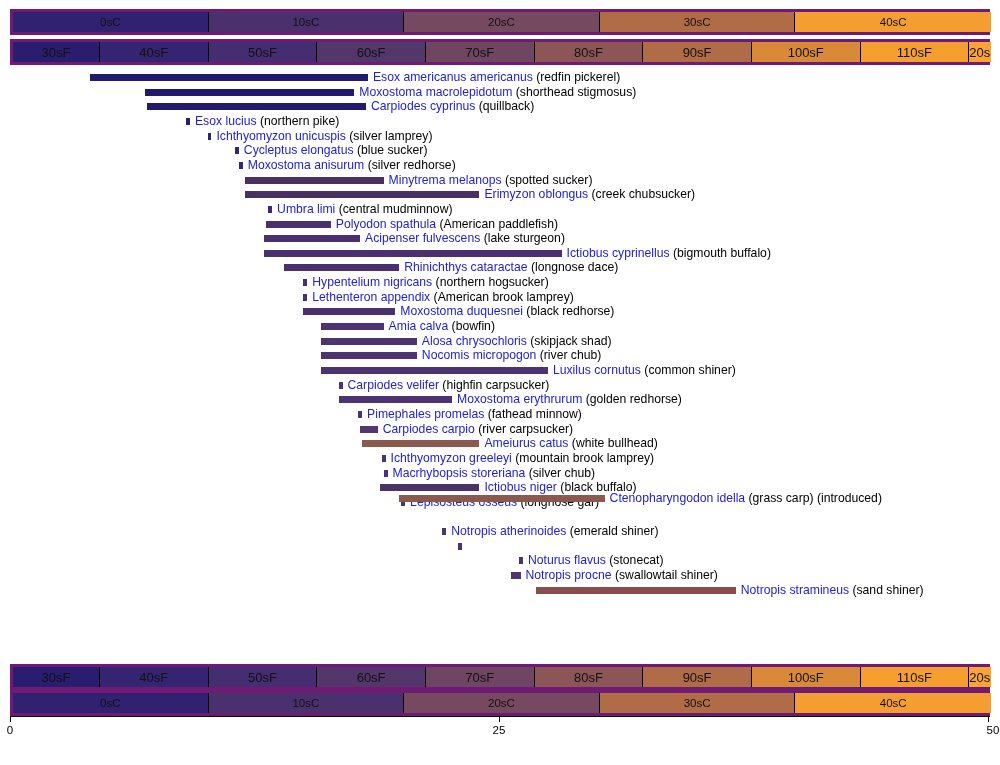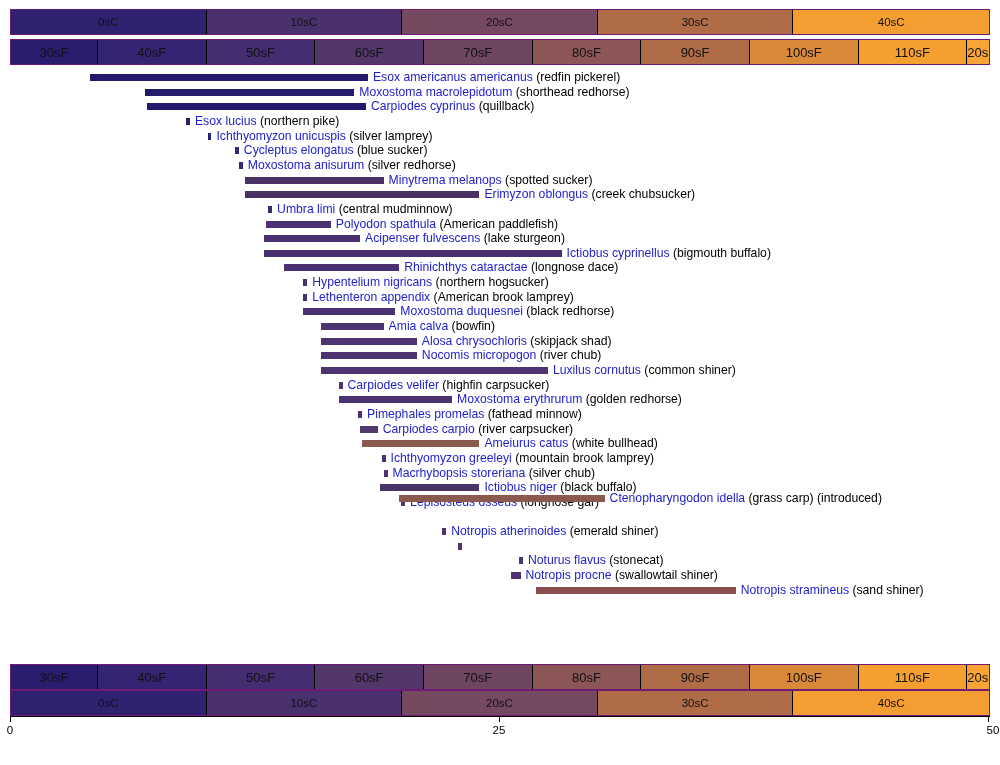--- a/index.html
+++ b/index.html
@@ -11,7 +11,7 @@
 
   
   .band-row{position:absolute;height:26px;left:10px;width:980px;
-            border:1px solid #701a75;box-sizing:border-box;}
+            border:3px solid #701a75;box-sizing:border-box;}
   .band{position:absolute;top:0;bottom:0;display:flex;align-items:center;
         justify-content:center;font-size:11.5px;color:#111;
         border-right:1px solid #000;box-sizing:border-box;overflow:hidden;

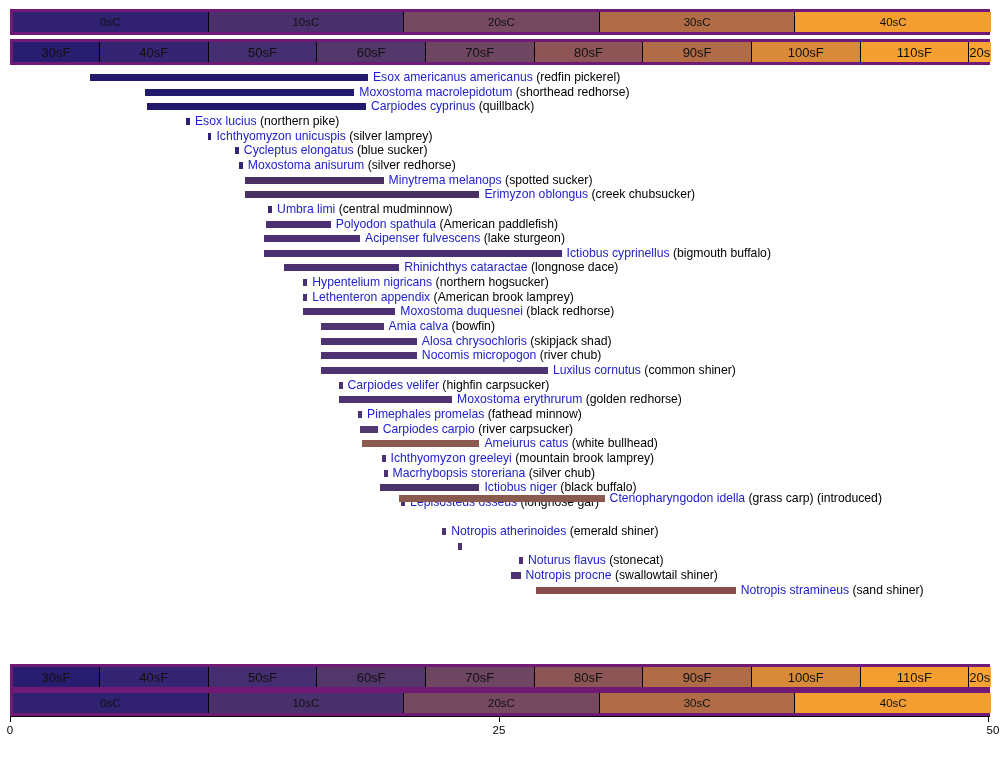--- a/index.html
+++ b/index.html
@@ -74,7 +74,7 @@
       </div>
       <div class="row" style="top: 14.65px;">
         <div class="bar" style="left: 144.964px; width: 209.292px; background: rgb(35, 26, 110);"></div>
-        <div class="label" style="left: 359.256px;"><span class="sci">Moxostoma macrolepidotum</span><span class="com"> (shorthead redhorse)</span></div>
+        <div class="label" style="left: 359.256px;"><span class="sci">Moxostoma macrolepidotum</span><span class="com"> (shorthead stigmosus)</span></div>
       </div>
       <div class="row" style="top: 29.3px;">
         <div class="bar" style="left: 146.92px; width: 219.072px; background: rgb(35, 26, 110);"></div>

